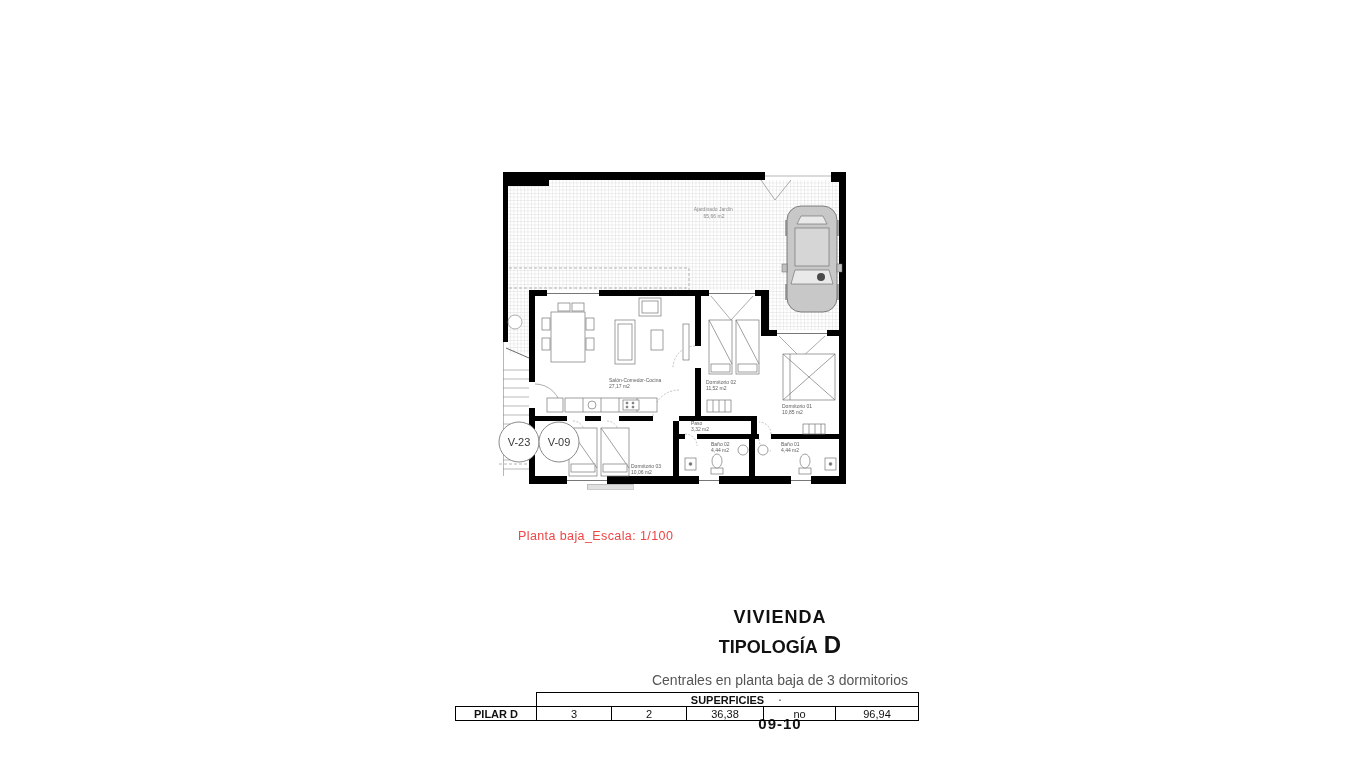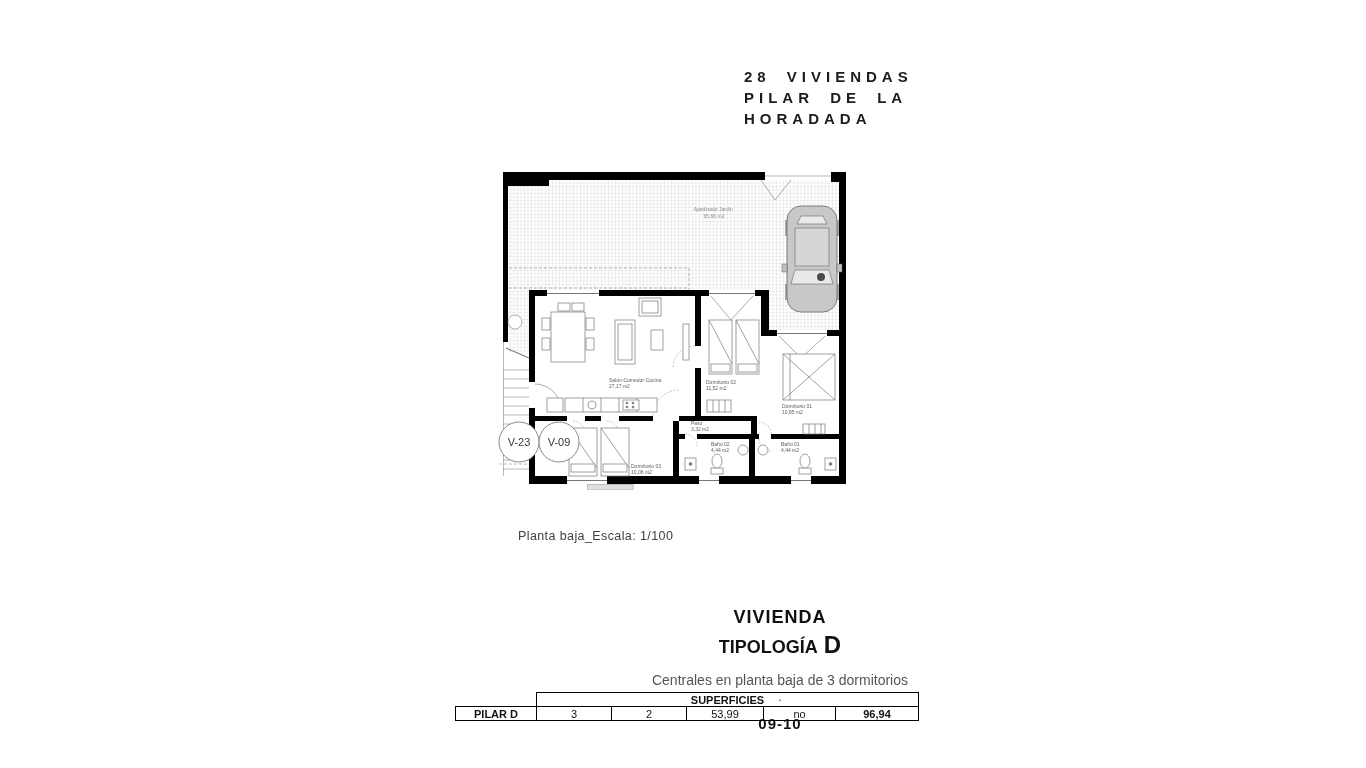--- a/index.html
+++ b/index.html
@@ -41,11 +41,6 @@
 
 <div class="canvas">
 
-  <div class="header-title">
-    <div>28 VIVIENDAS</div>
-    <div>PILAR DE LA</div>
-    <div>HORADADA</div>
-  </div>
 
   <div class="plan-wrap">
     <svg width="346" height="320" viewBox="0 0 346 320">

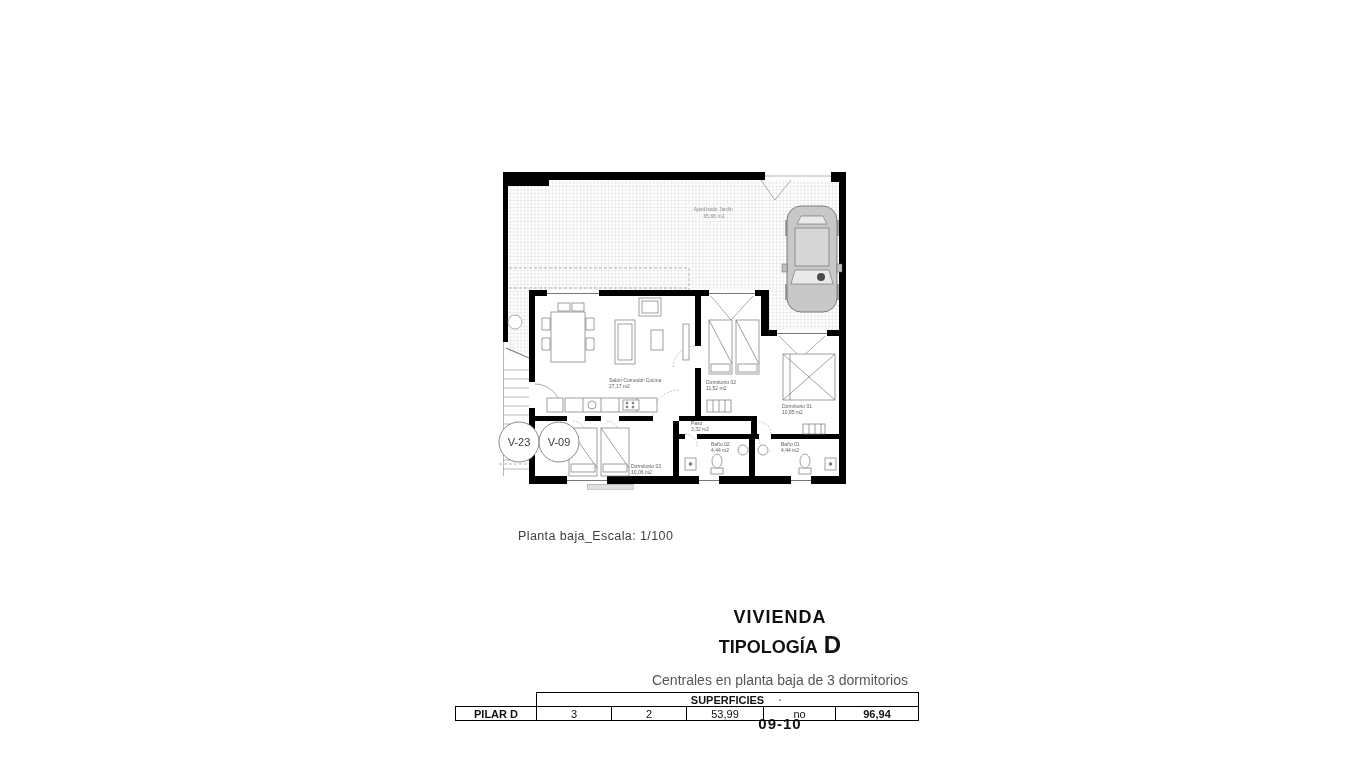--- a/index.html
+++ b/index.html
@@ -17,7 +17,7 @@
   .glabel{font-family:"Liberation Sans",sans-serif;font-size:5px;fill:#8a8a8a;}
   .vtag{font-family:"Liberation Sans",sans-serif;font-size:11px;fill:#3a3a3a;}
 
-  .scale-note{position:absolute;left:518px;top:529px;font-size:12.5px;color:#404040;letter-spacing:.4px;}
+  .scale-note{position:absolute;left:518px;top:529px;font-size:12.5px;color:#ef4444;letter-spacing:.4px;}
 
   
   .title-block{position:absolute;left:650px;top:565px;width:260px;text-align:center;}

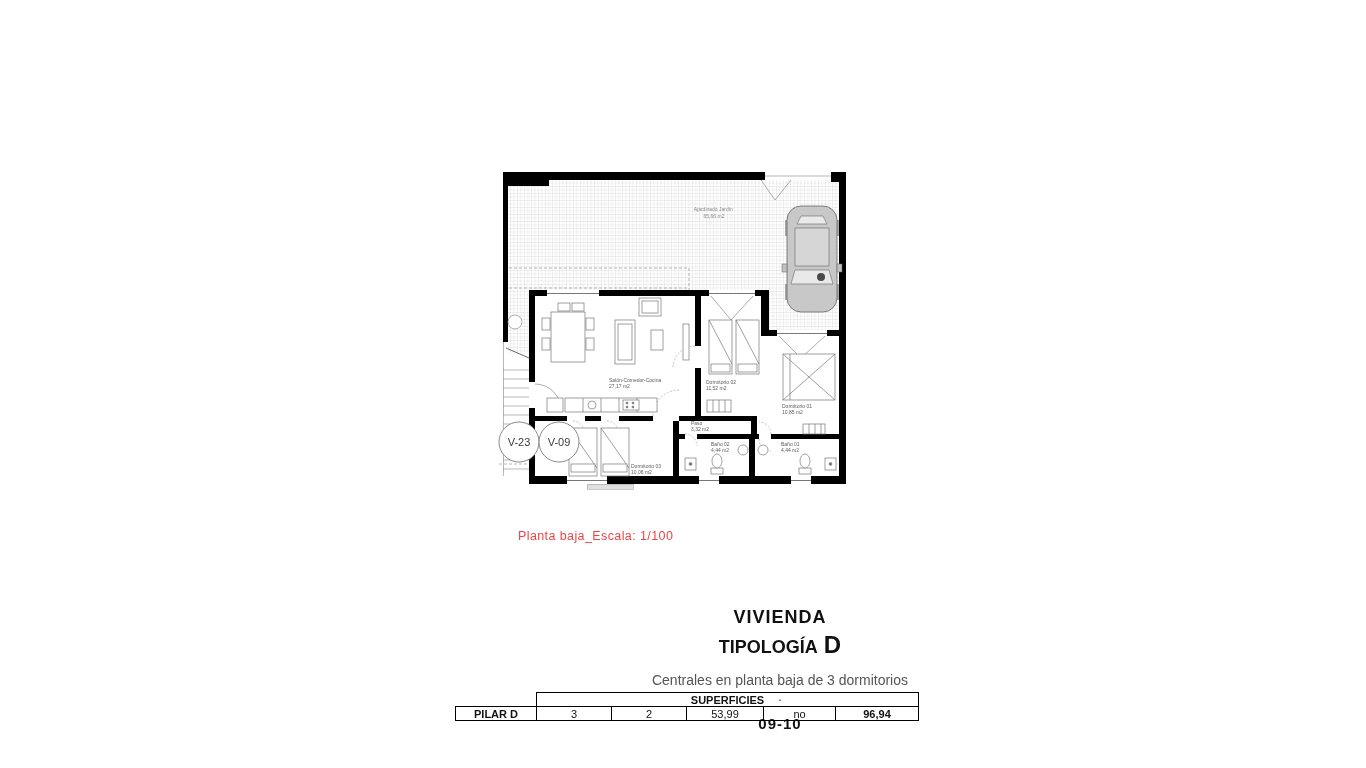--- a/index.html
+++ b/index.html
@@ -296,7 +296,7 @@
       <th>PILAR D</th>
       <td>3</td>
       <td>2</td>
-      <td>53,99</td>
+      <td>36,38</td>
       <td>no</td>
       <td class="bold">96,94</td>
     </tr>

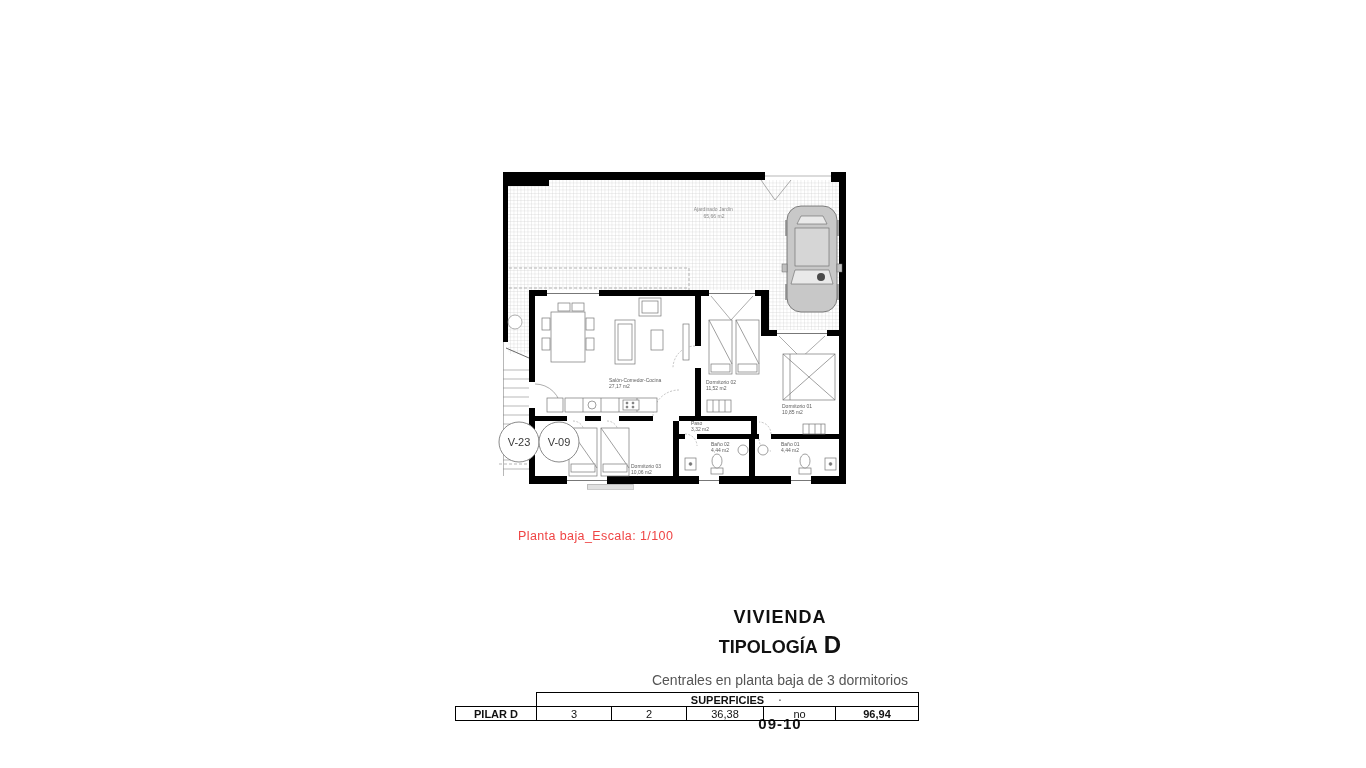--- a/index.html
+++ b/index.html
@@ -34,7 +34,7 @@
                               overflow:hidden;white-space:nowrap;}
   .sup-table th{font-weight:bold;}
   .sup-table td.nb{border:none;}
-  .sup-table .bold{font-weight:bold;}
+  .sup-table .bold{font-weight:normal;}
 </style>
 </head>
 <body>

